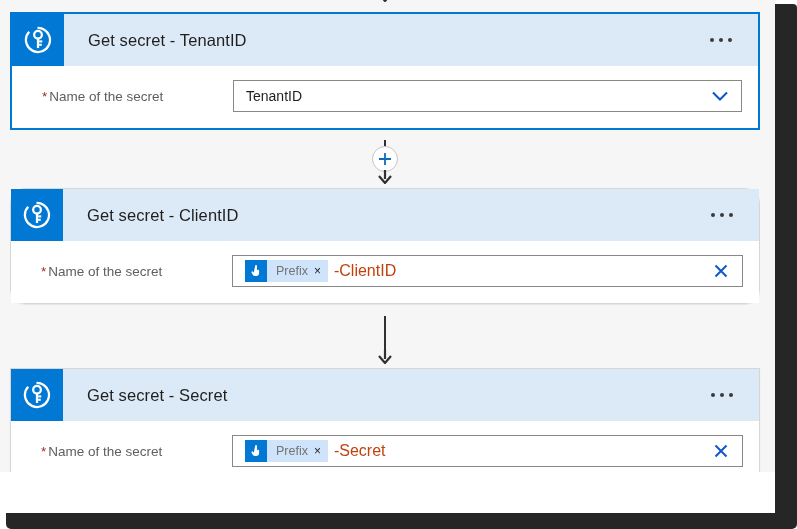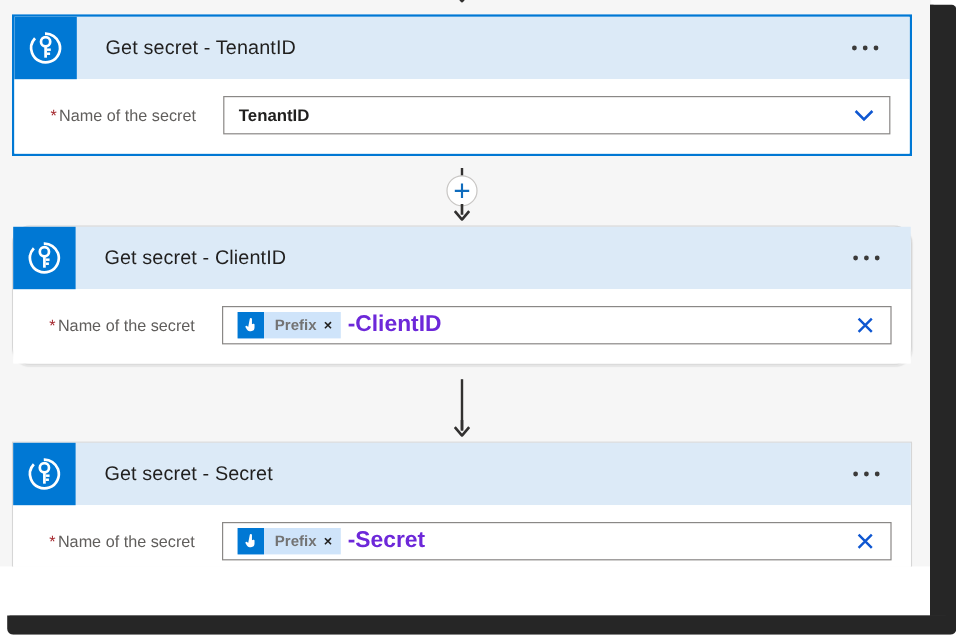--- a/index.html
+++ b/index.html
@@ -160,6 +160,7 @@
     background: #ffffff;
     min-height: 58px;
     box-sizing: border-box;
+    gap: 47px;
   }
   .field-label {
     width: 158px;

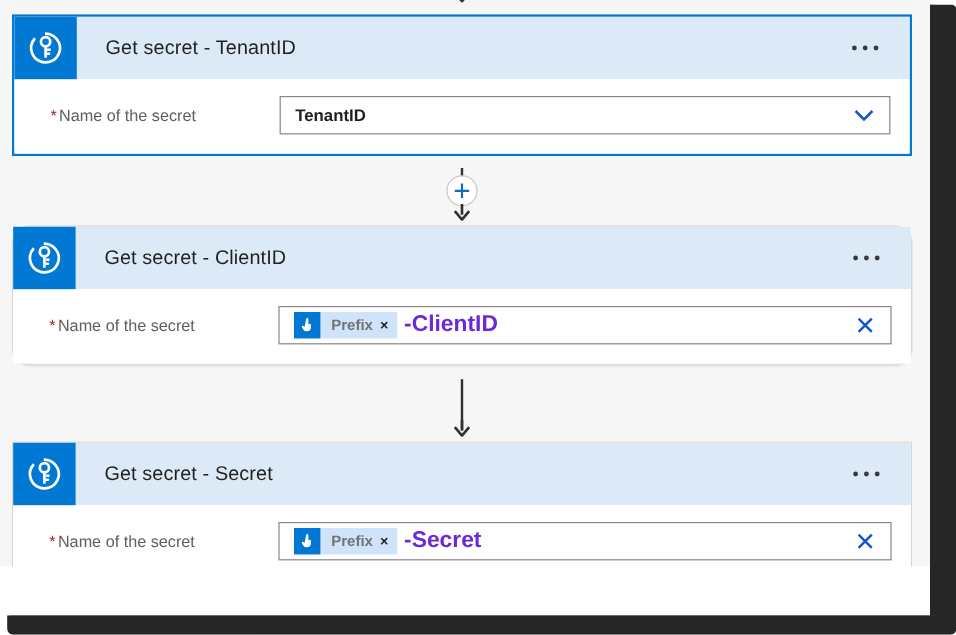--- a/index.html
+++ b/index.html
@@ -185,7 +185,6 @@
     padding: 0 6px 0 12px;
     box-sizing: border-box;
     position: relative;
-    font-weight: bold;
   }
   .input-text {
     font-size: 14px;

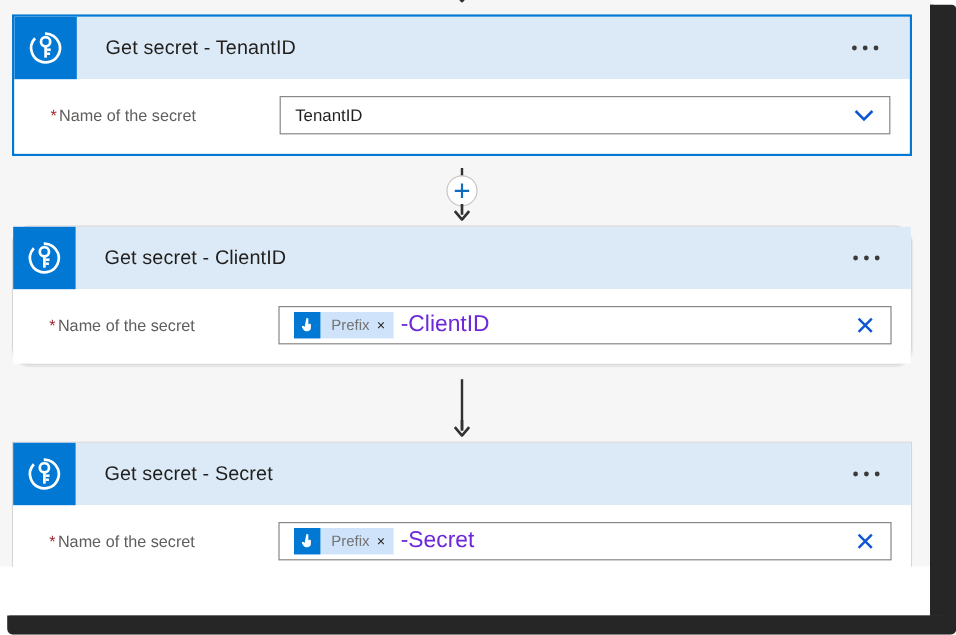--- a/index.html
+++ b/index.html
@@ -233,8 +233,8 @@
     cursor: pointer;
   }
   .token-suffix {
-    font-size: 19px;
-    color: #6d28d9;
+    font-size: 16px;
+    color: #c2410c;
     padding-left: 4px;
     white-space: nowrap;
   }

